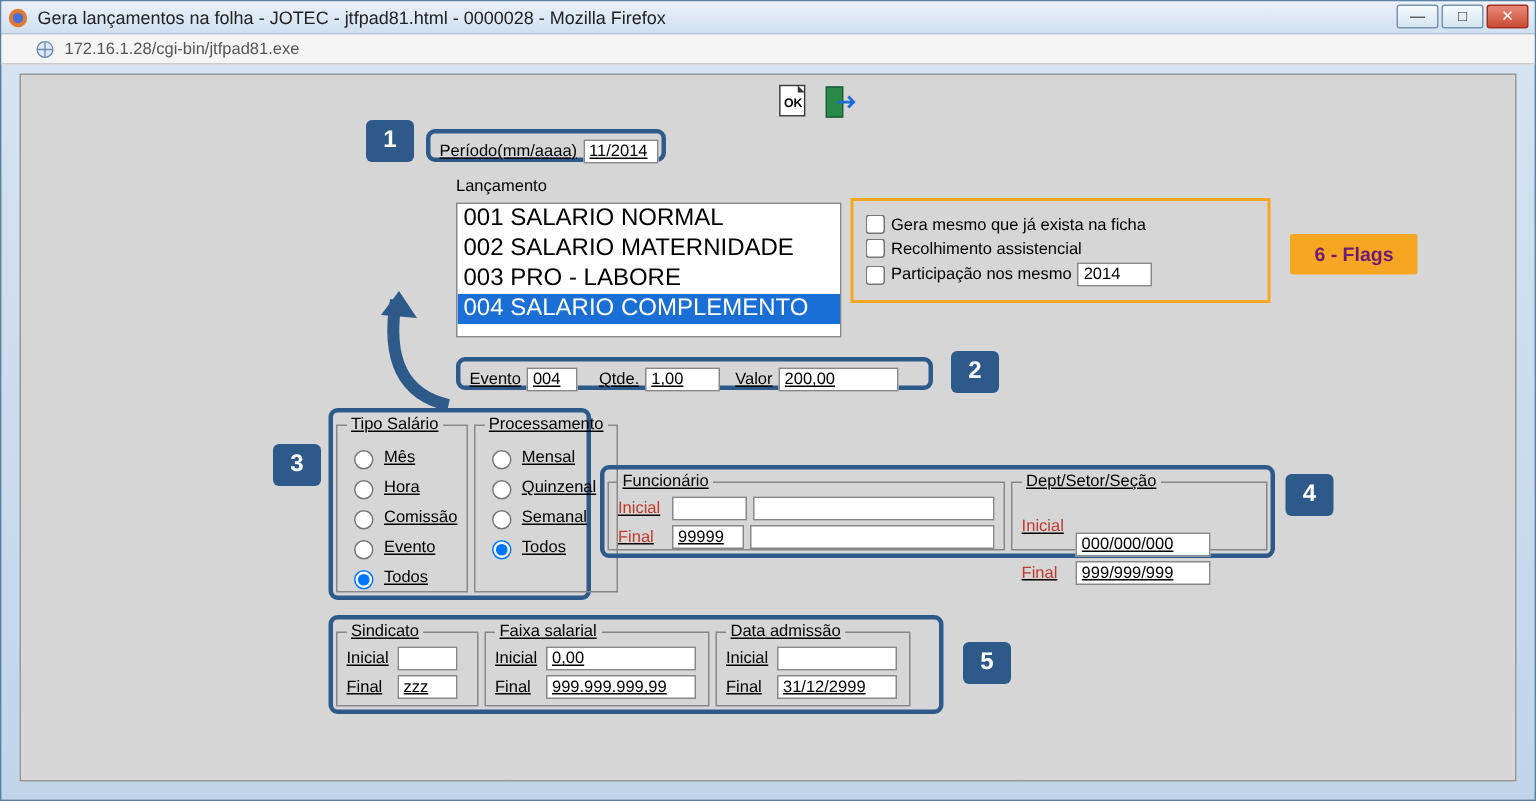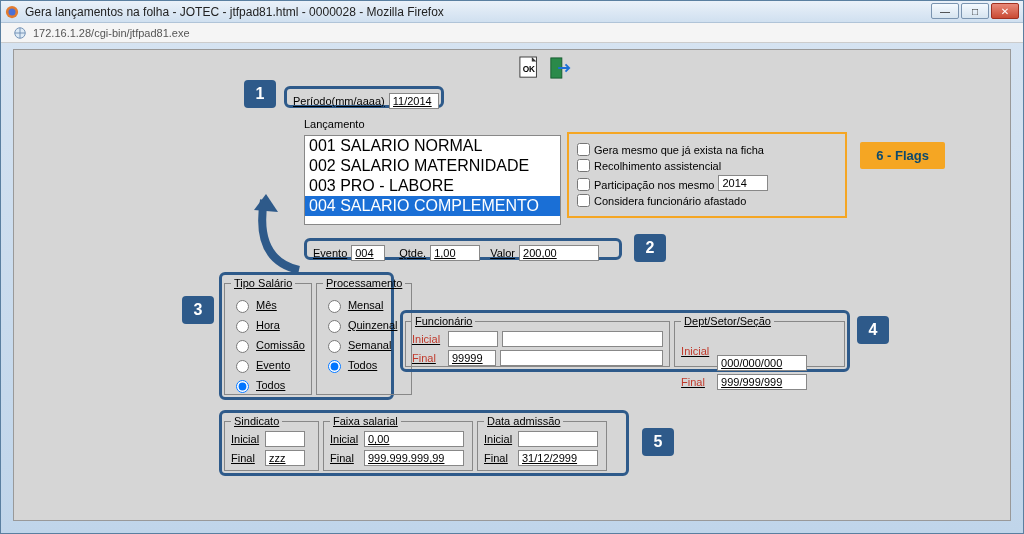--- a/index.html
+++ b/index.html
@@ -52,7 +52,7 @@
   background: #f5f5f5;
   border-bottom: 1px solid #ccc;
   display:flex; align-items:center;
-  padding: 0 12px;
+  padding: 0 22px;
   font-size: 11px;
   color: #555;
 }

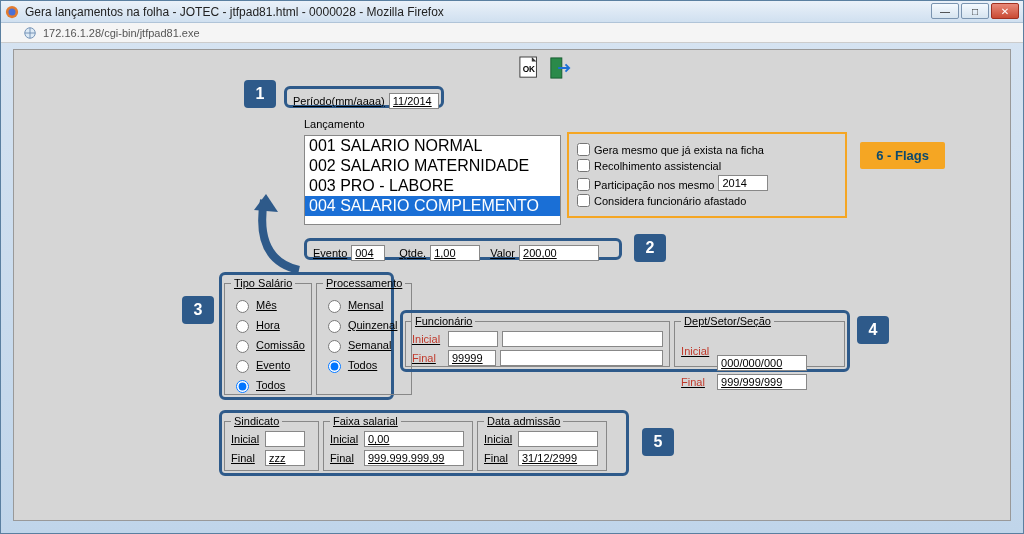--- a/index.html
+++ b/index.html
@@ -126,7 +126,7 @@
   border: 2px solid #f5a623;
   padding: 6px 8px;
 }
-.flag-row { display:flex; align-items:flex-end; gap:4px; margin: 3px 0; font-size: 11px; }
+.flag-row { display:flex; align-items:center; gap:4px; margin: 3px 0; font-size: 11px; }
 .flag-row input[type="checkbox"] { margin: 0; }
 .flags-badge {
   position: absolute;

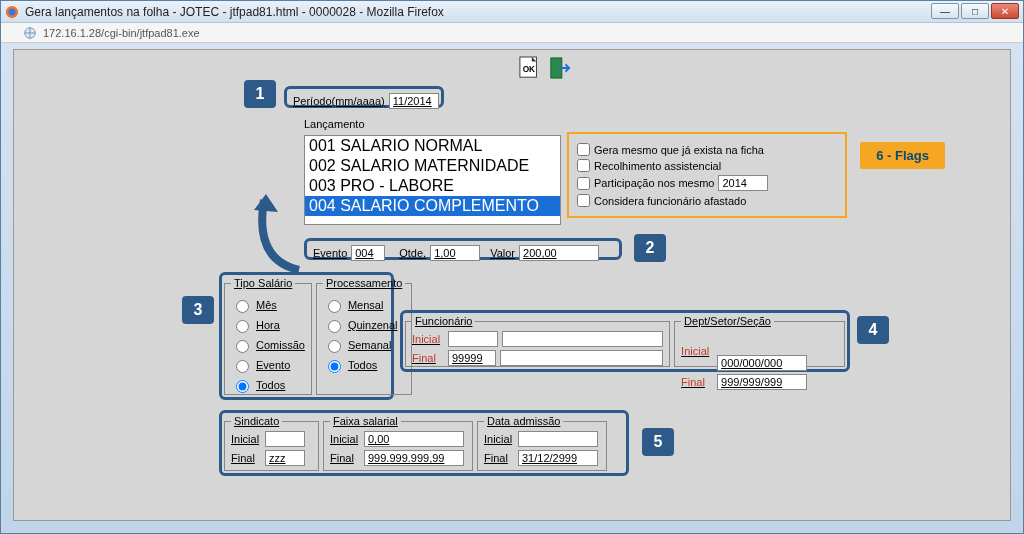--- a/index.html
+++ b/index.html
@@ -131,9 +131,9 @@
 .flags-badge {
   position: absolute;
   right: -100px;
-  top: 8px;
+  top: 22px;
   background: #f5a623;
-  color: #0c4a6e;
+  color: #701a75;
   padding: 6px 16px;
   font-size: 13px;
   border-radius: 2px;

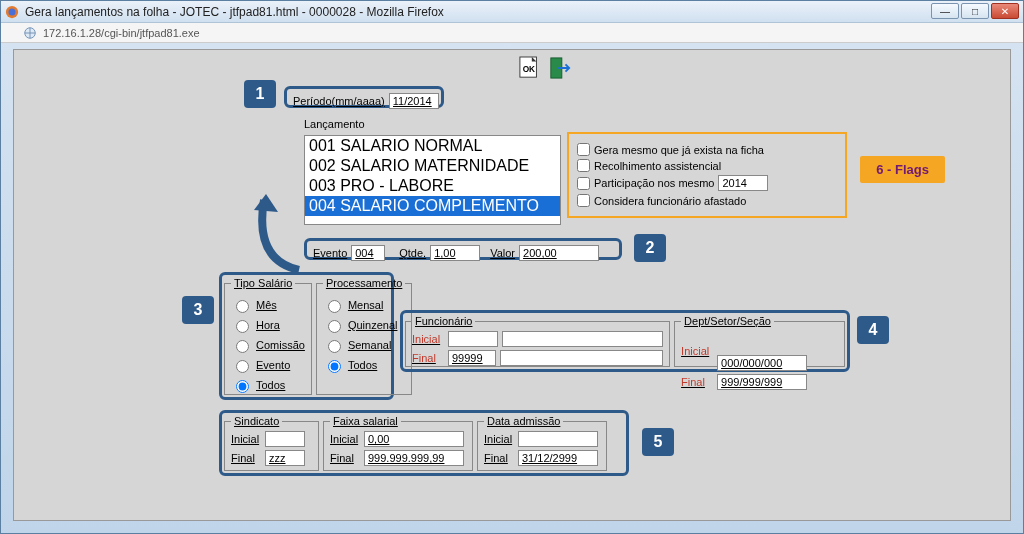--- a/index.html
+++ b/index.html
@@ -225,10 +225,6 @@
             <span>Participação nos mesmo</span>
             <input type="text" style="width: 50px;" value="2014">
           </div>
-        <div class="flag-row">
-            <input type="checkbox" style="">
-            <span>Considera funcionário afastado</span>
-          </div>
       </div>
 
       <div class="callout" style="left:290px; top:188px; width:318px; height:22px;">

